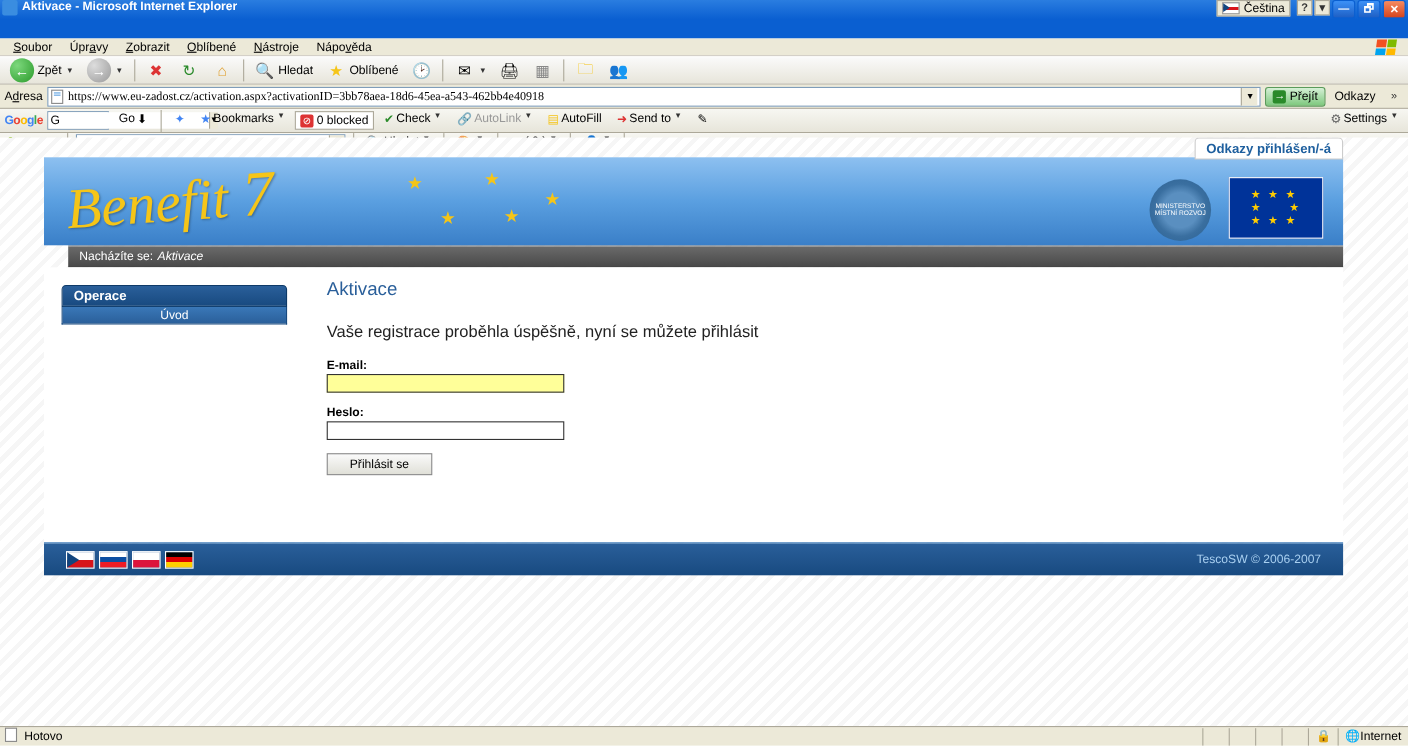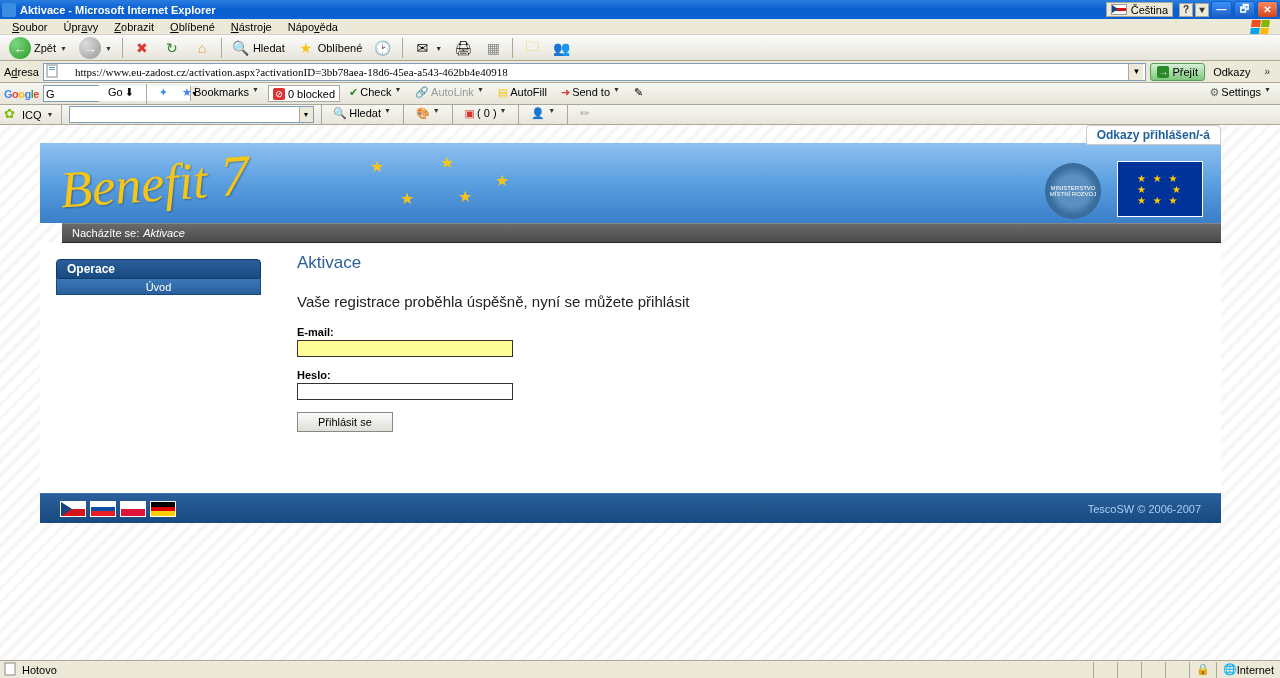--- a/index.html
+++ b/index.html
@@ -6,7 +6,7 @@
 body { font-family: Tahoma, Arial, sans-serif; font-size:11px; background:#fff; overflow:hidden; width:1280px; height:678px; position:relative; }
 
 
-.titlebar { height:19px; background:linear-gradient(to bottom,#0a246a 0%,#3a6ea5 50%,#0a246a 100%); background:#0a5fd1; background:linear-gradient(to bottom,#2a7de0 0%,#0a5fd1 50%,#0a5fd1 100%); color:#fff; display:flex; align-items:center; padding:0 2px; font-size:11px; font-weight:bold; }
+.titlebar { height:35px; background:linear-gradient(to bottom,#0a246a 0%,#3a6ea5 50%,#0a246a 100%); background:#0a5fd1; background:linear-gradient(to bottom,#2a7de0 0%,#0a5fd1 50%,#0a5fd1 100%); color:#fff; display:flex; padding:0 2px; font-size:11px; font-weight:bold; }
 .titlebar .ie-icon { width:14px; height:14px; margin-right:4px; background:#3a8de0; border-radius:2px; display:inline-block; position:relative; }
 .titlebar .title-text { flex:0 0 auto; white-space:nowrap; }
 .titlebar .spacer { flex:1; }

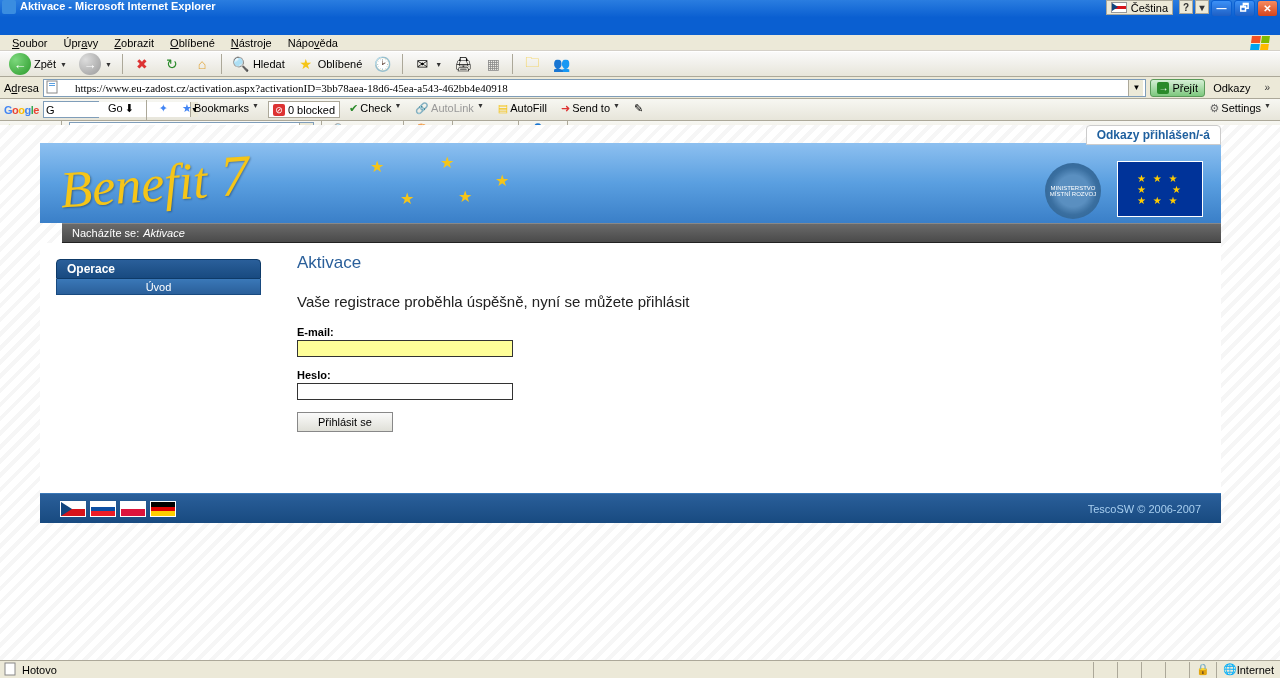--- a/index.html
+++ b/index.html
@@ -37,7 +37,7 @@
 
 
 .addressbar { height:22px; background:#ece9d8; border-bottom:1px solid #aca899; display:flex; align-items:center; padding:0 4px; gap:4px; font-size:11px; }
-.addr-input-wrap { flex:1; height:18px; background:#fff; border:1px solid #7f9db9; display:flex; padding:0 2px;gap:13px; }
+.addr-input-wrap { flex:1; height:18px; background:#fff; border:1px solid #7f9db9; display:flex; align-items:center; padding:0 2px; }
 .addr-input-wrap .page-icon { width:14px; height:14px; margin-right:2px; }
 .addr-input { flex:1; border:0; outline:0; font-size:11px; font-family:Tahoma; }
 .addr-dd { width:15px; height:16px; background:#ece9d8; border-left:1px solid #aca899; display:flex; align-items:center; justify-content:center; font-size:8px; cursor:pointer; }

